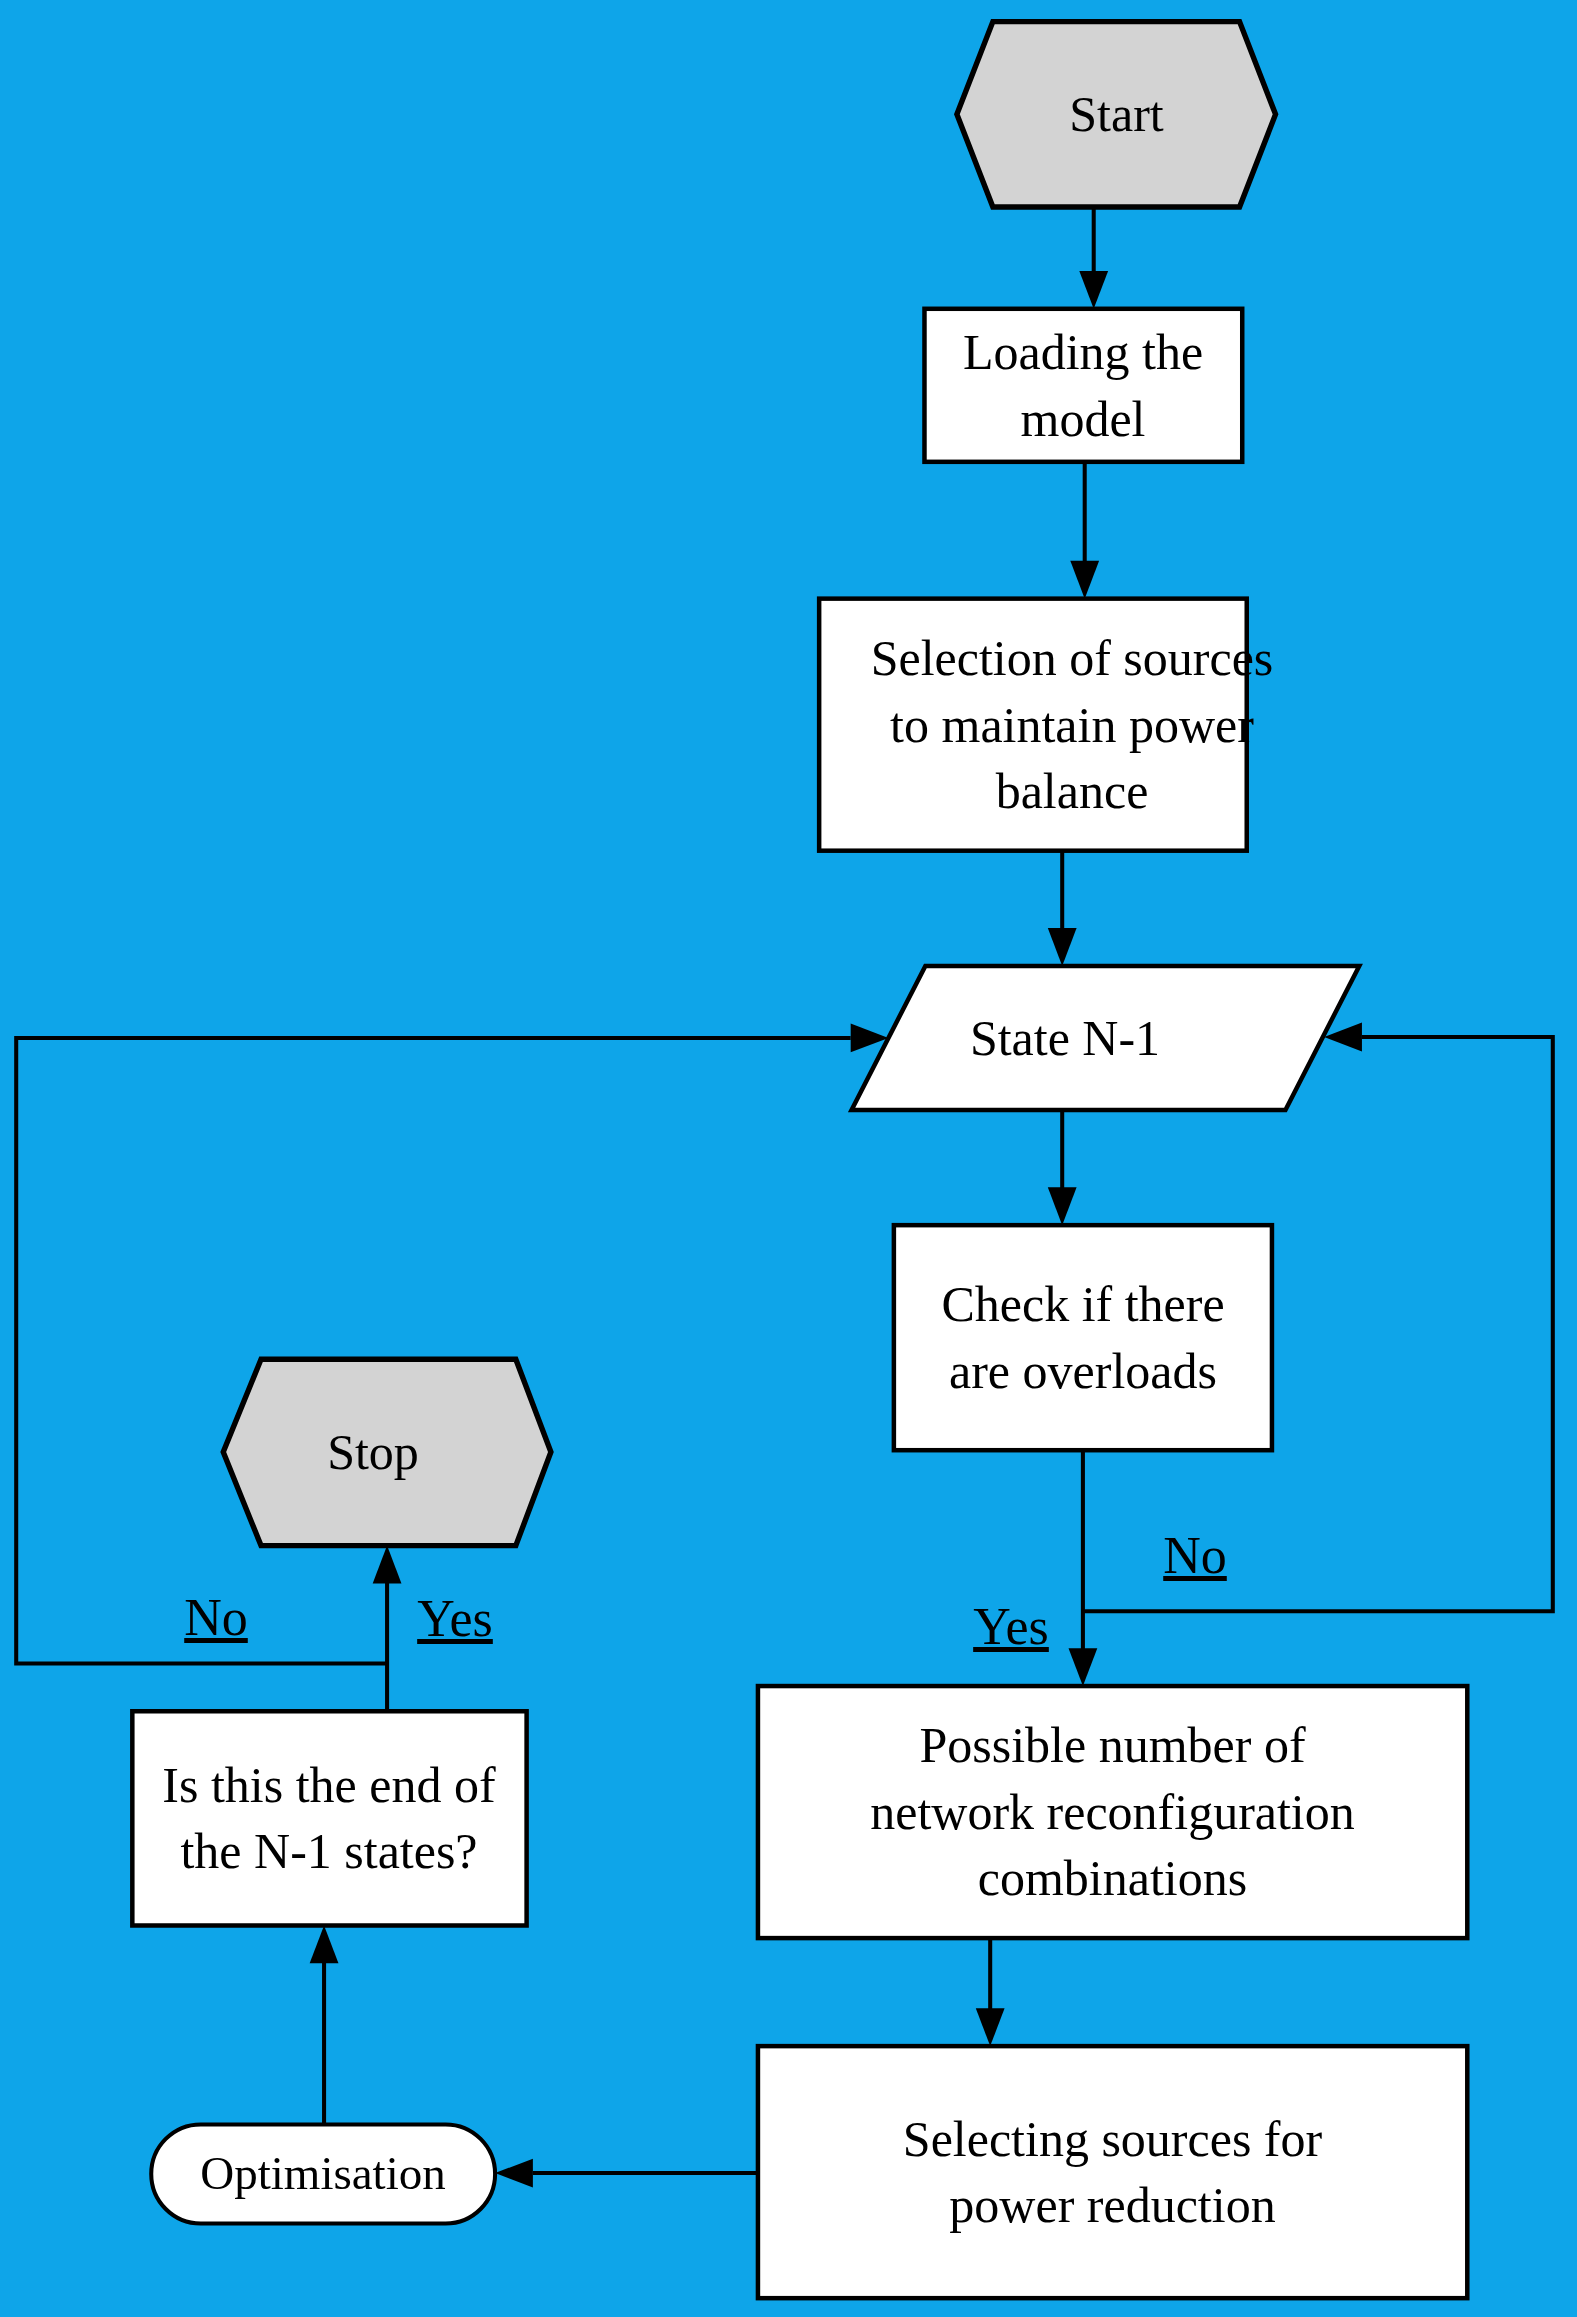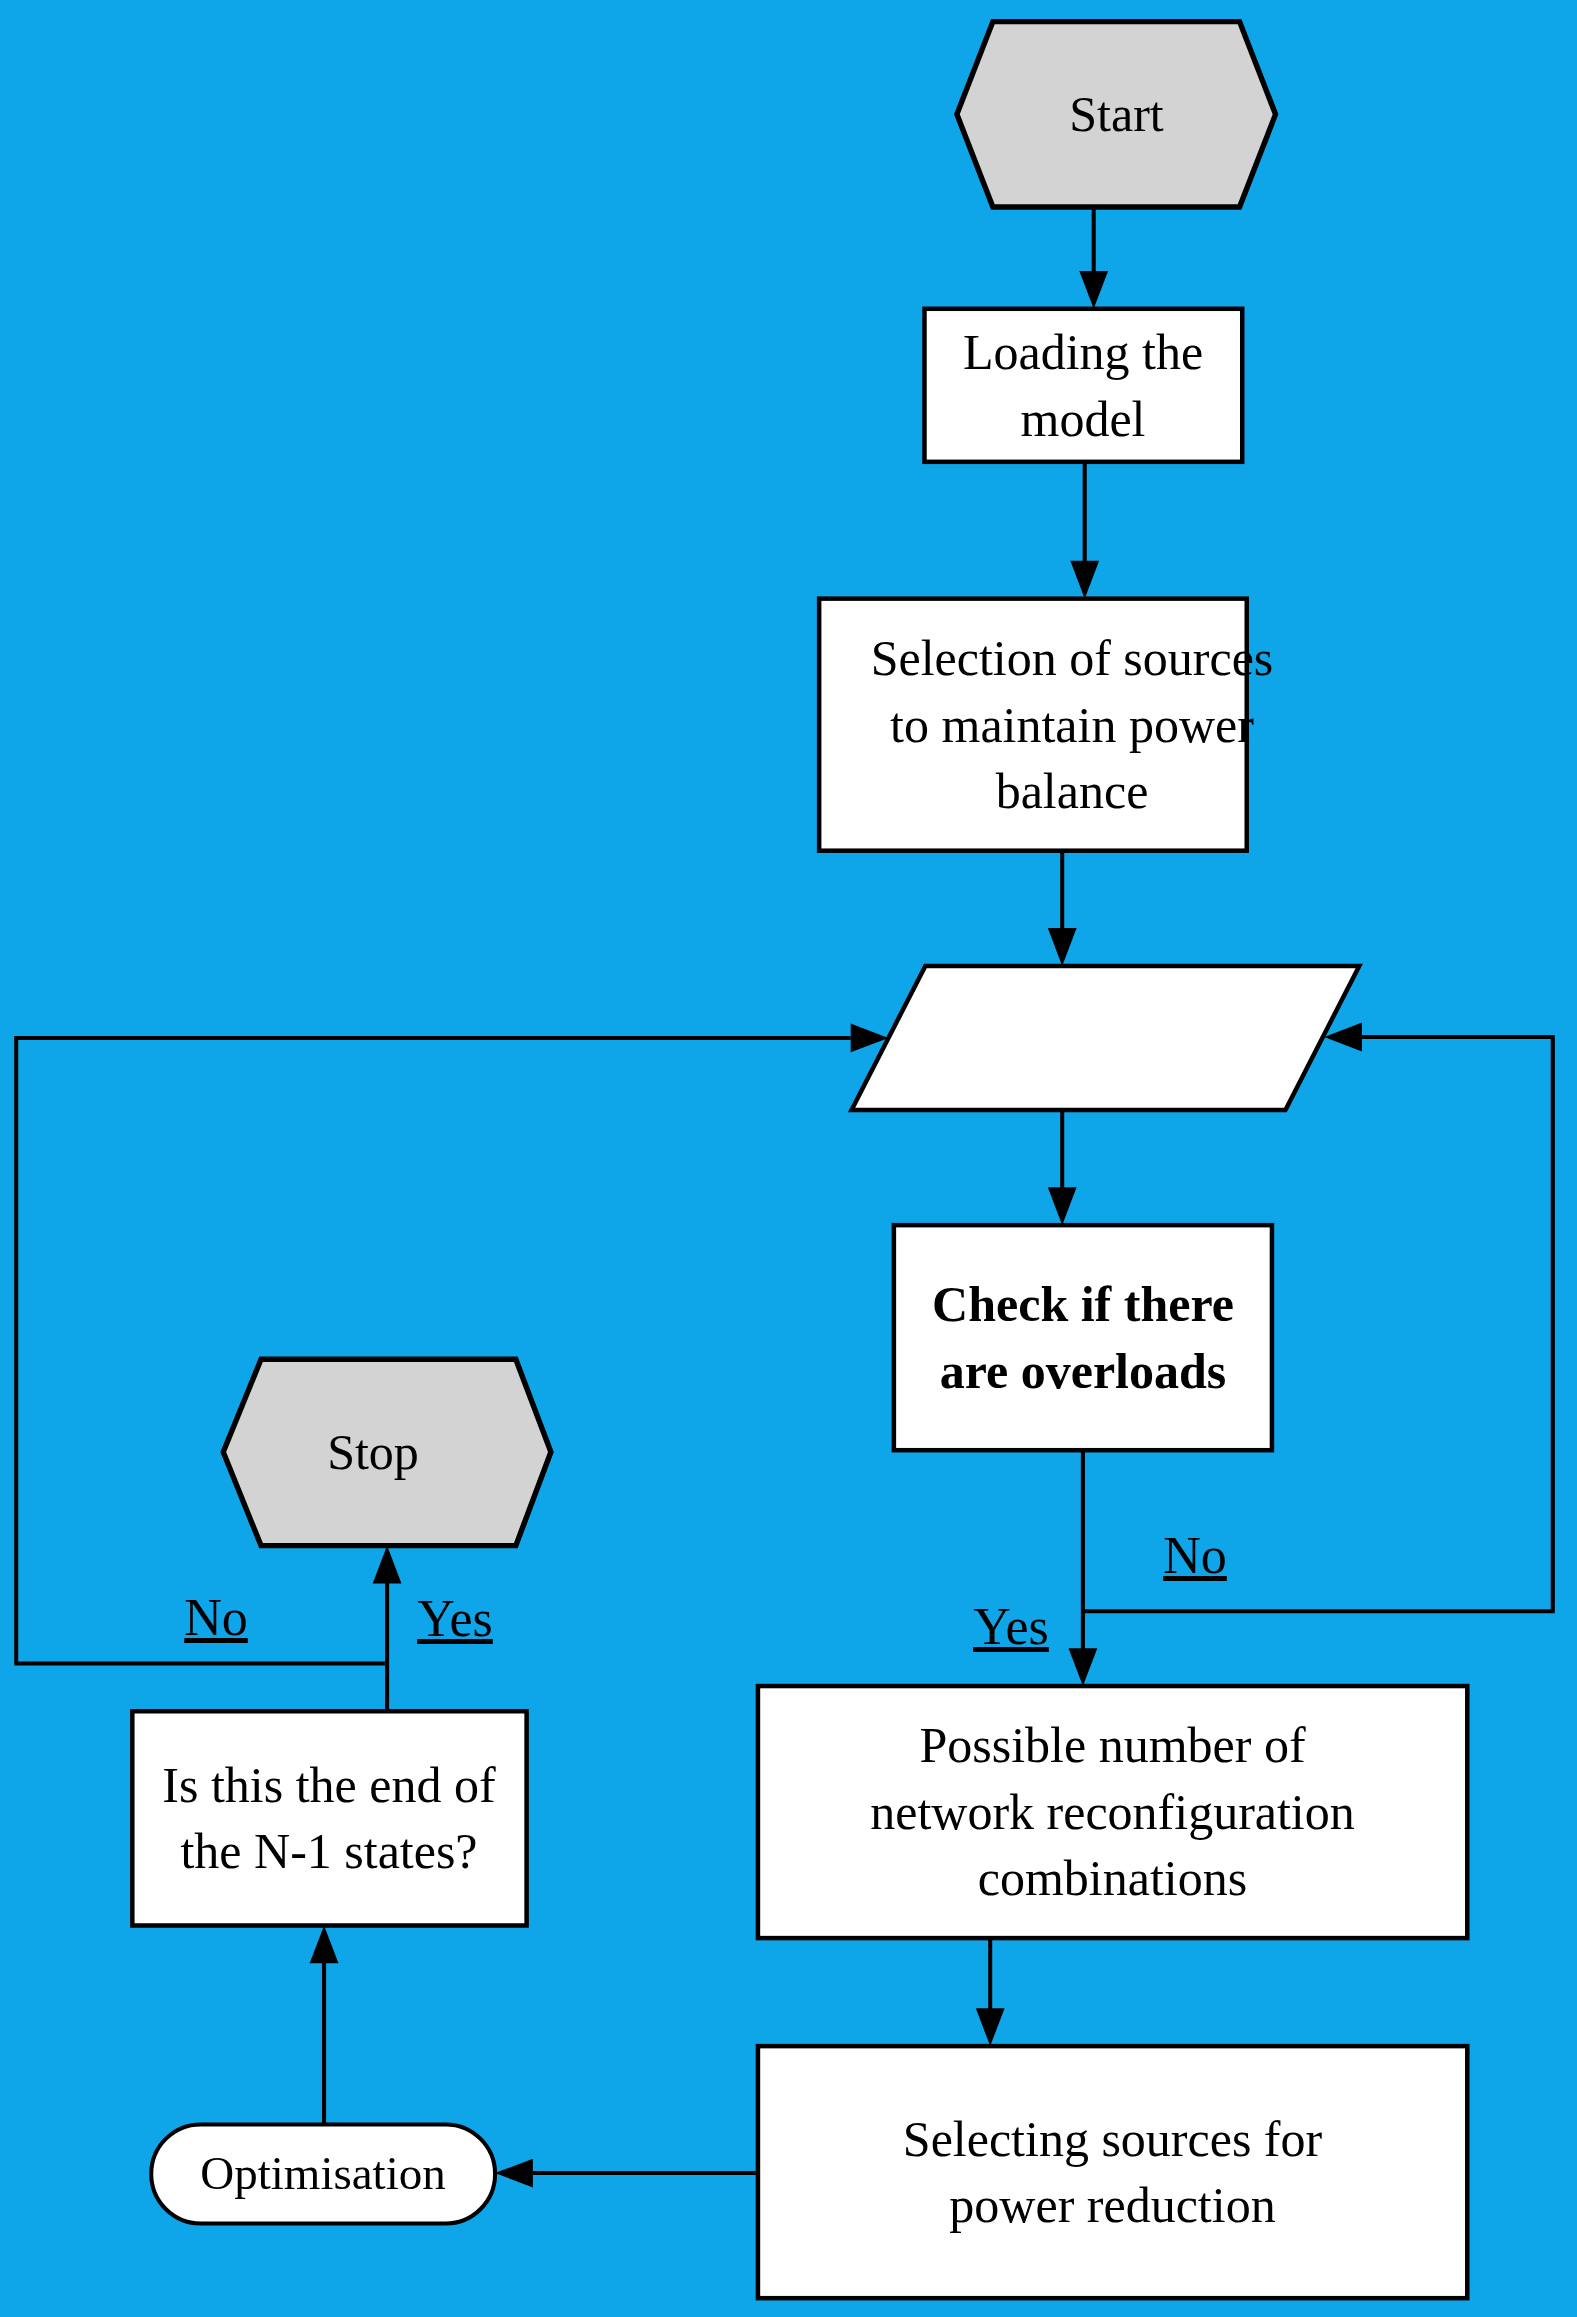--- a/index.html
+++ b/index.html
@@ -134,6 +134,9 @@
     <div>balance</div>
   </div>
 
+  <div class="node-label" style="left:851px;top:966px;width:428px;height:144px;">
+    <div>State N-1</div>
+  </div>
 
   <div class="node-label" style="left:894px;top:1225px;width:378px;height:225px;font-weight:bold;">
     <div>Check if there</div>

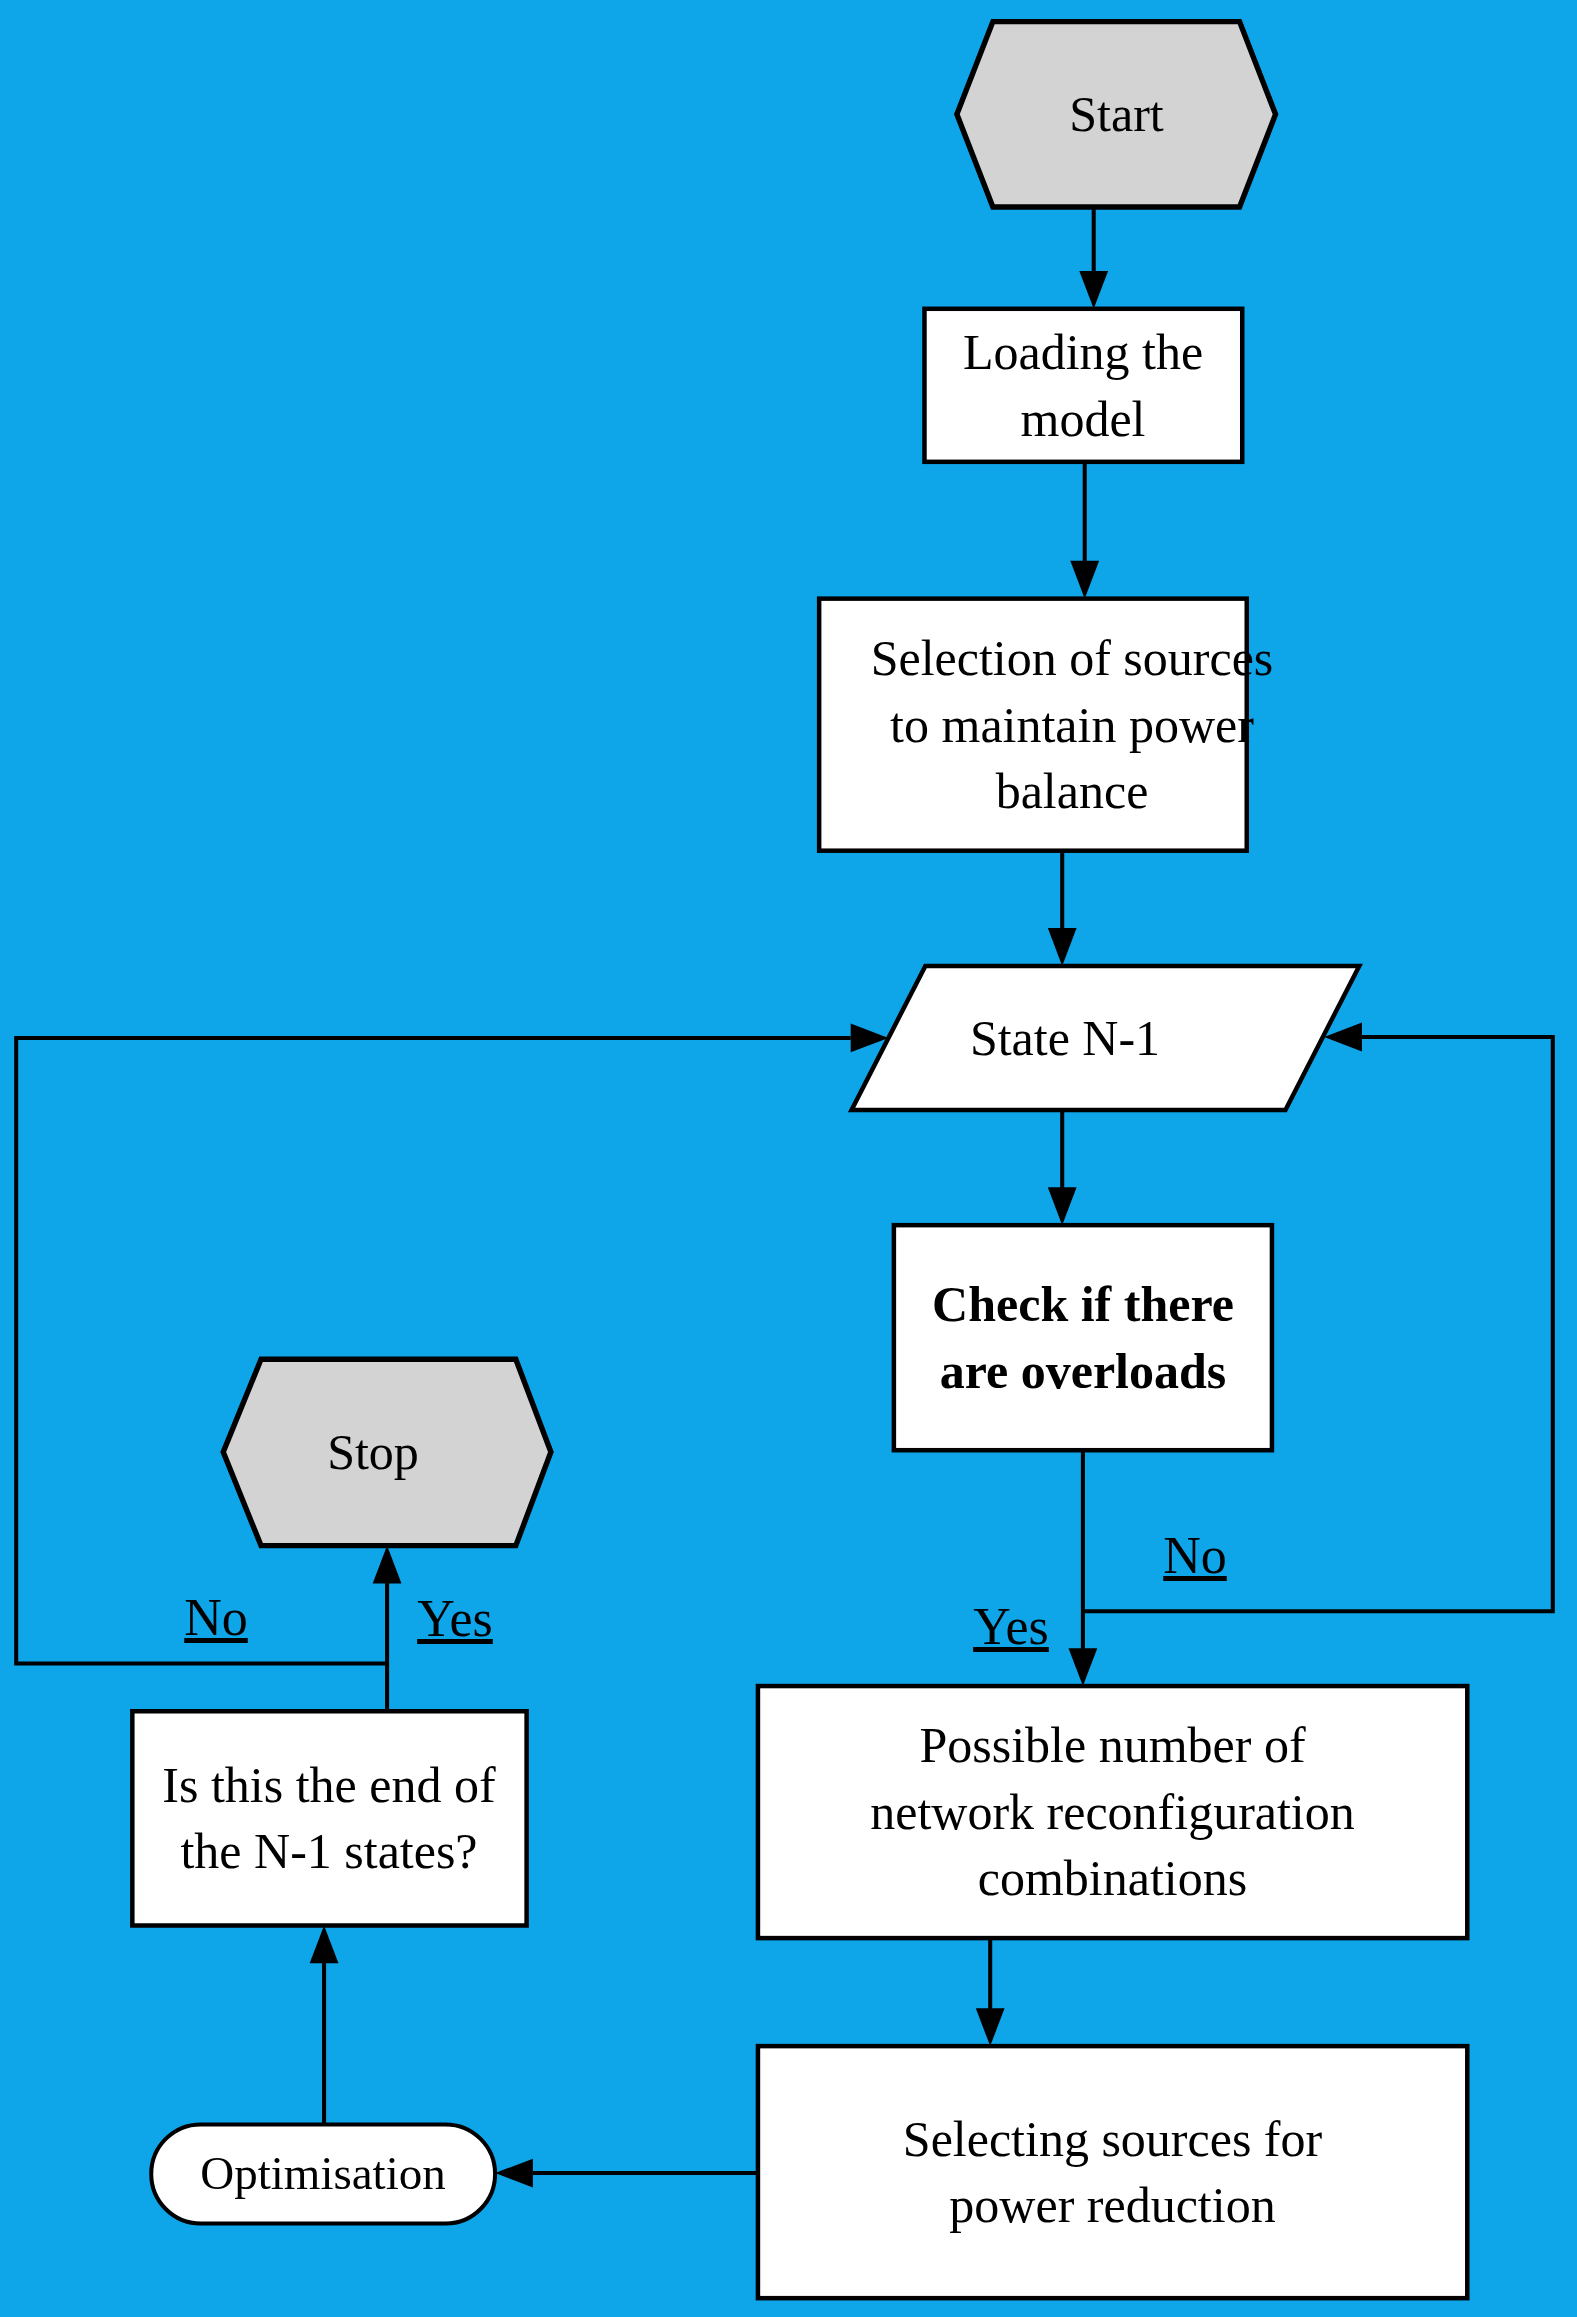--- a/index.html
+++ b/index.html
@@ -138,7 +138,7 @@
     <div>State N-1</div>
   </div>
 
-  <div class="node-label" style="left:894px;top:1225px;width:378px;height:225px;font-weight:bold;">
+  <div class="node-label" style="left:894px;top:1225px;width:378px;height:225px;">
     <div>Check if there</div>
     <div>are overloads</div>
   </div>

